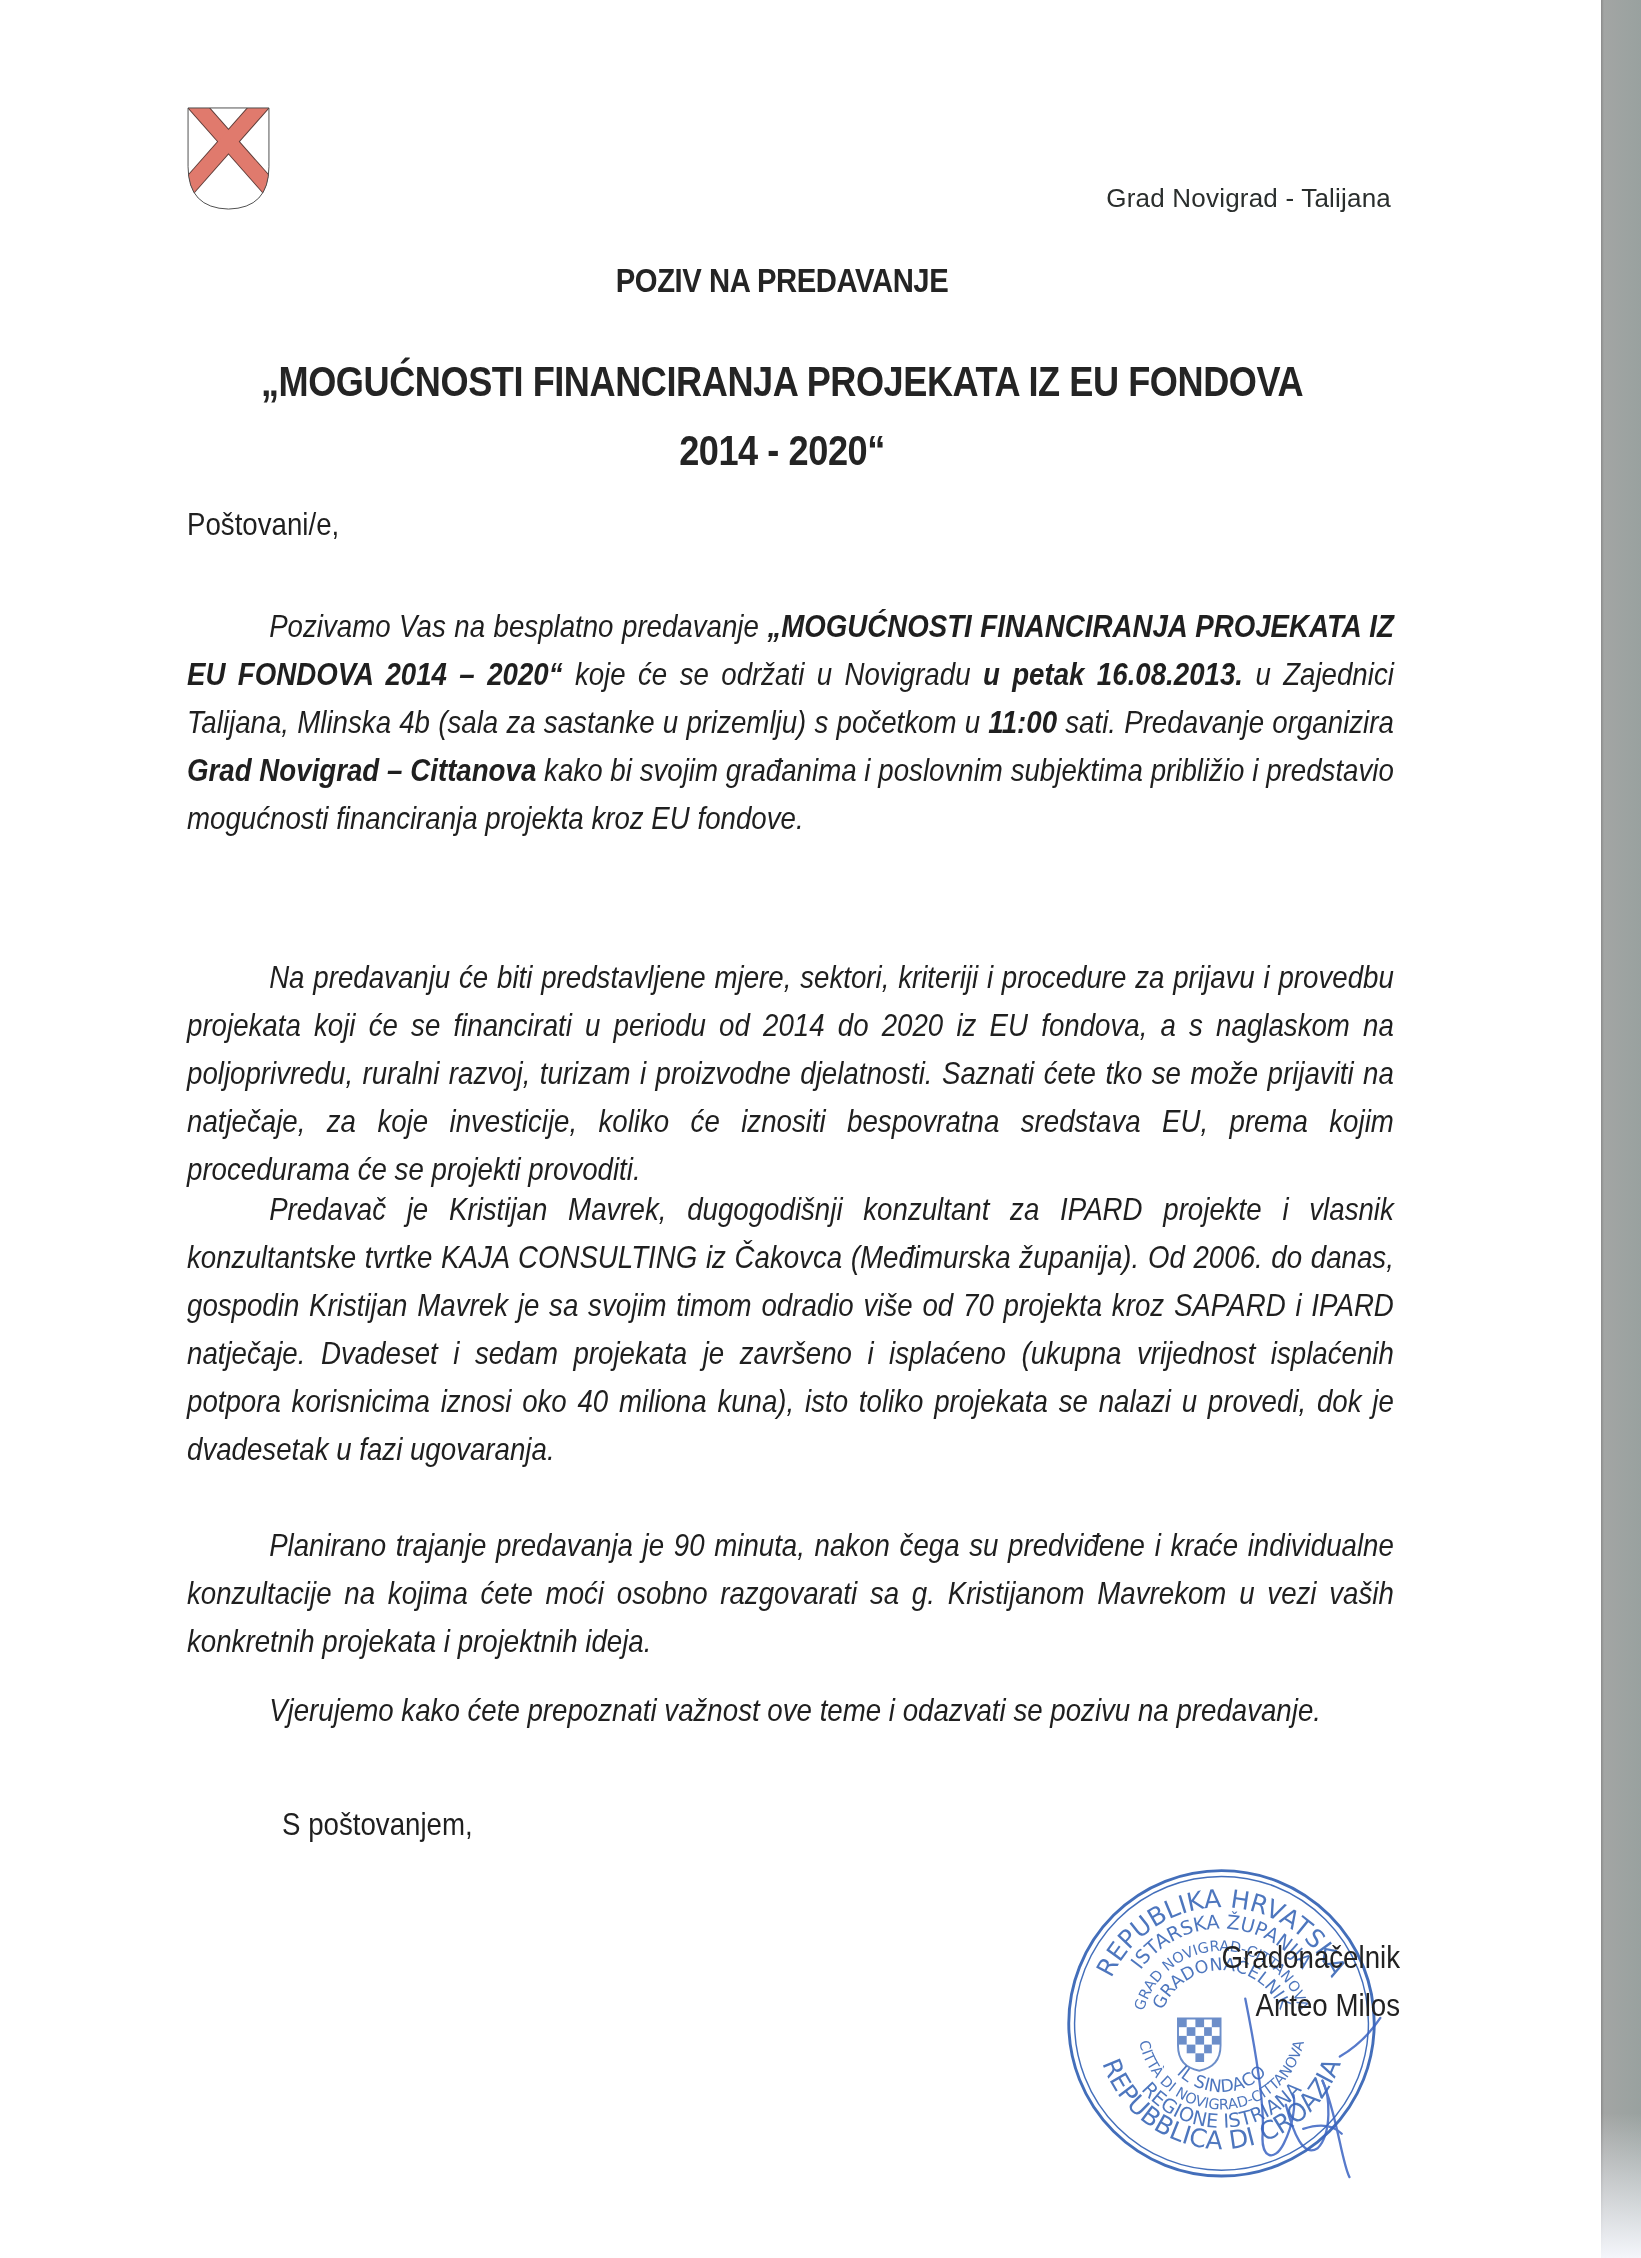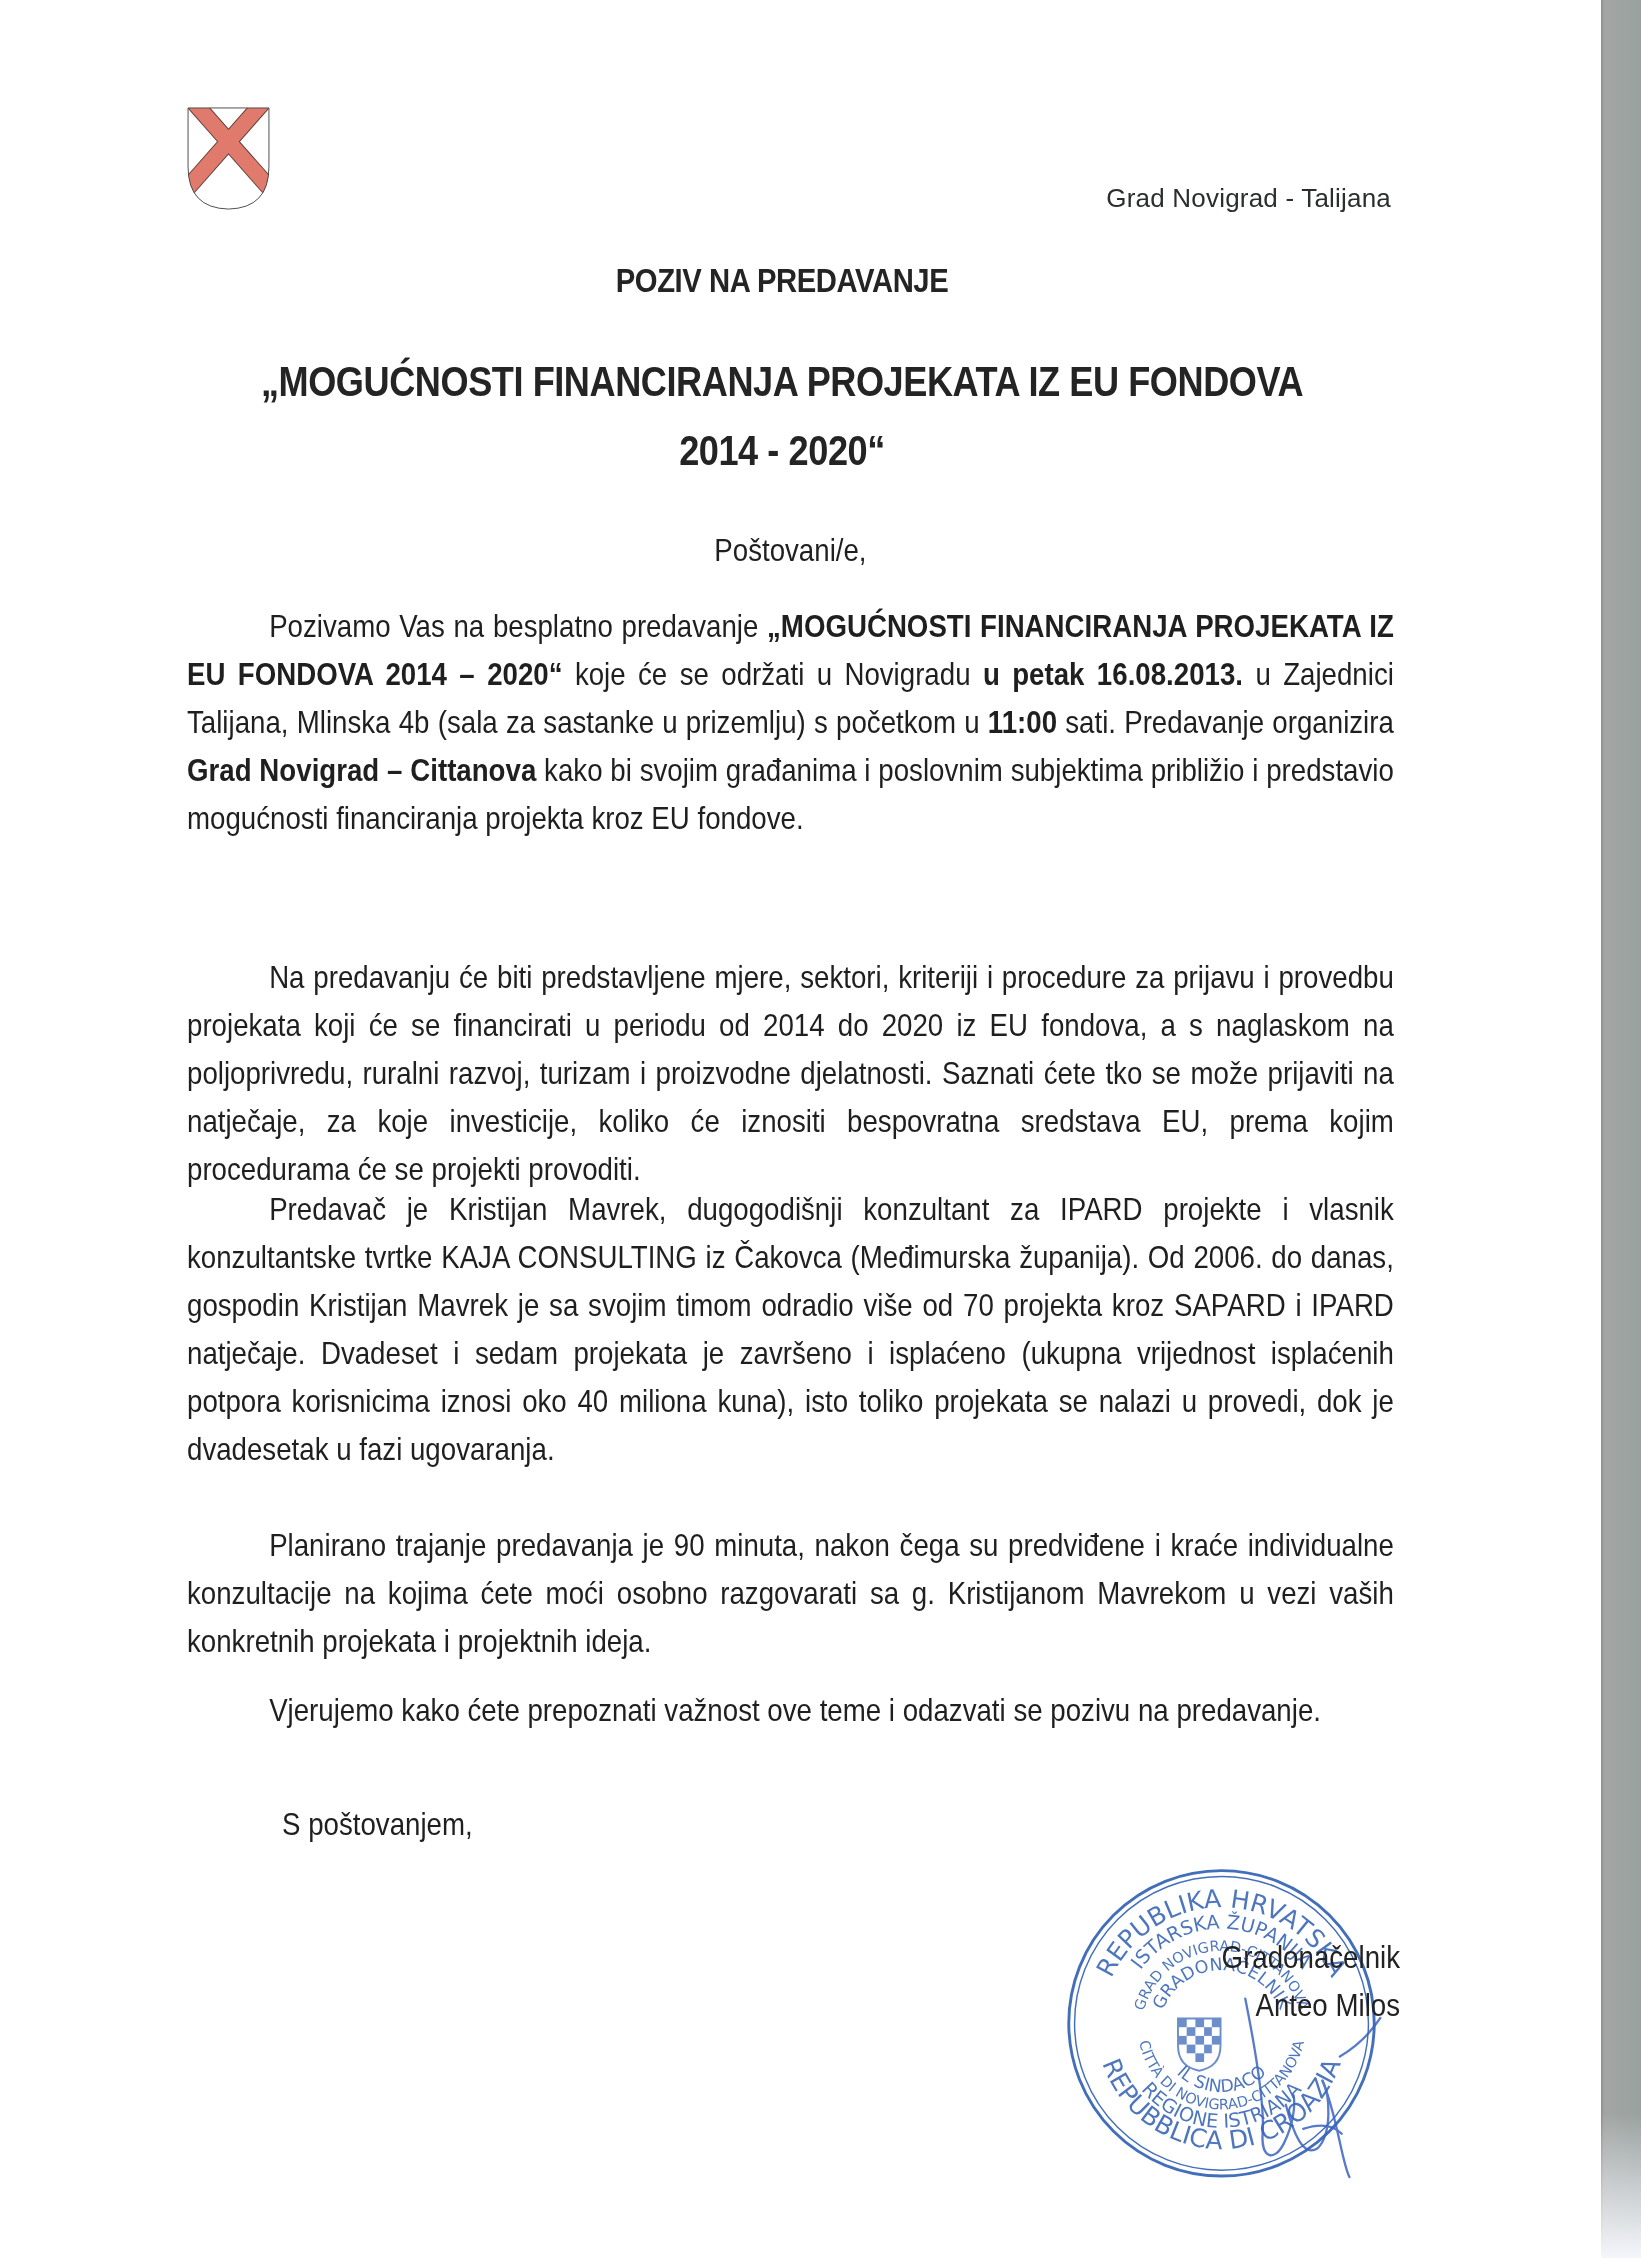--- a/index.html
+++ b/index.html
@@ -42,7 +42,7 @@
   .text .inner {
     display: block; width: 1396px; transform: scaleX(0.8645); transform-origin: 0 0;
   }
-  .greeting { top: 526px; text-align: center; }
+  .greeting { top: 500px; }
   .para { text-align: justify; }
   .para .inner { text-indent: 95px; }
   .p1 { top: 602px; }

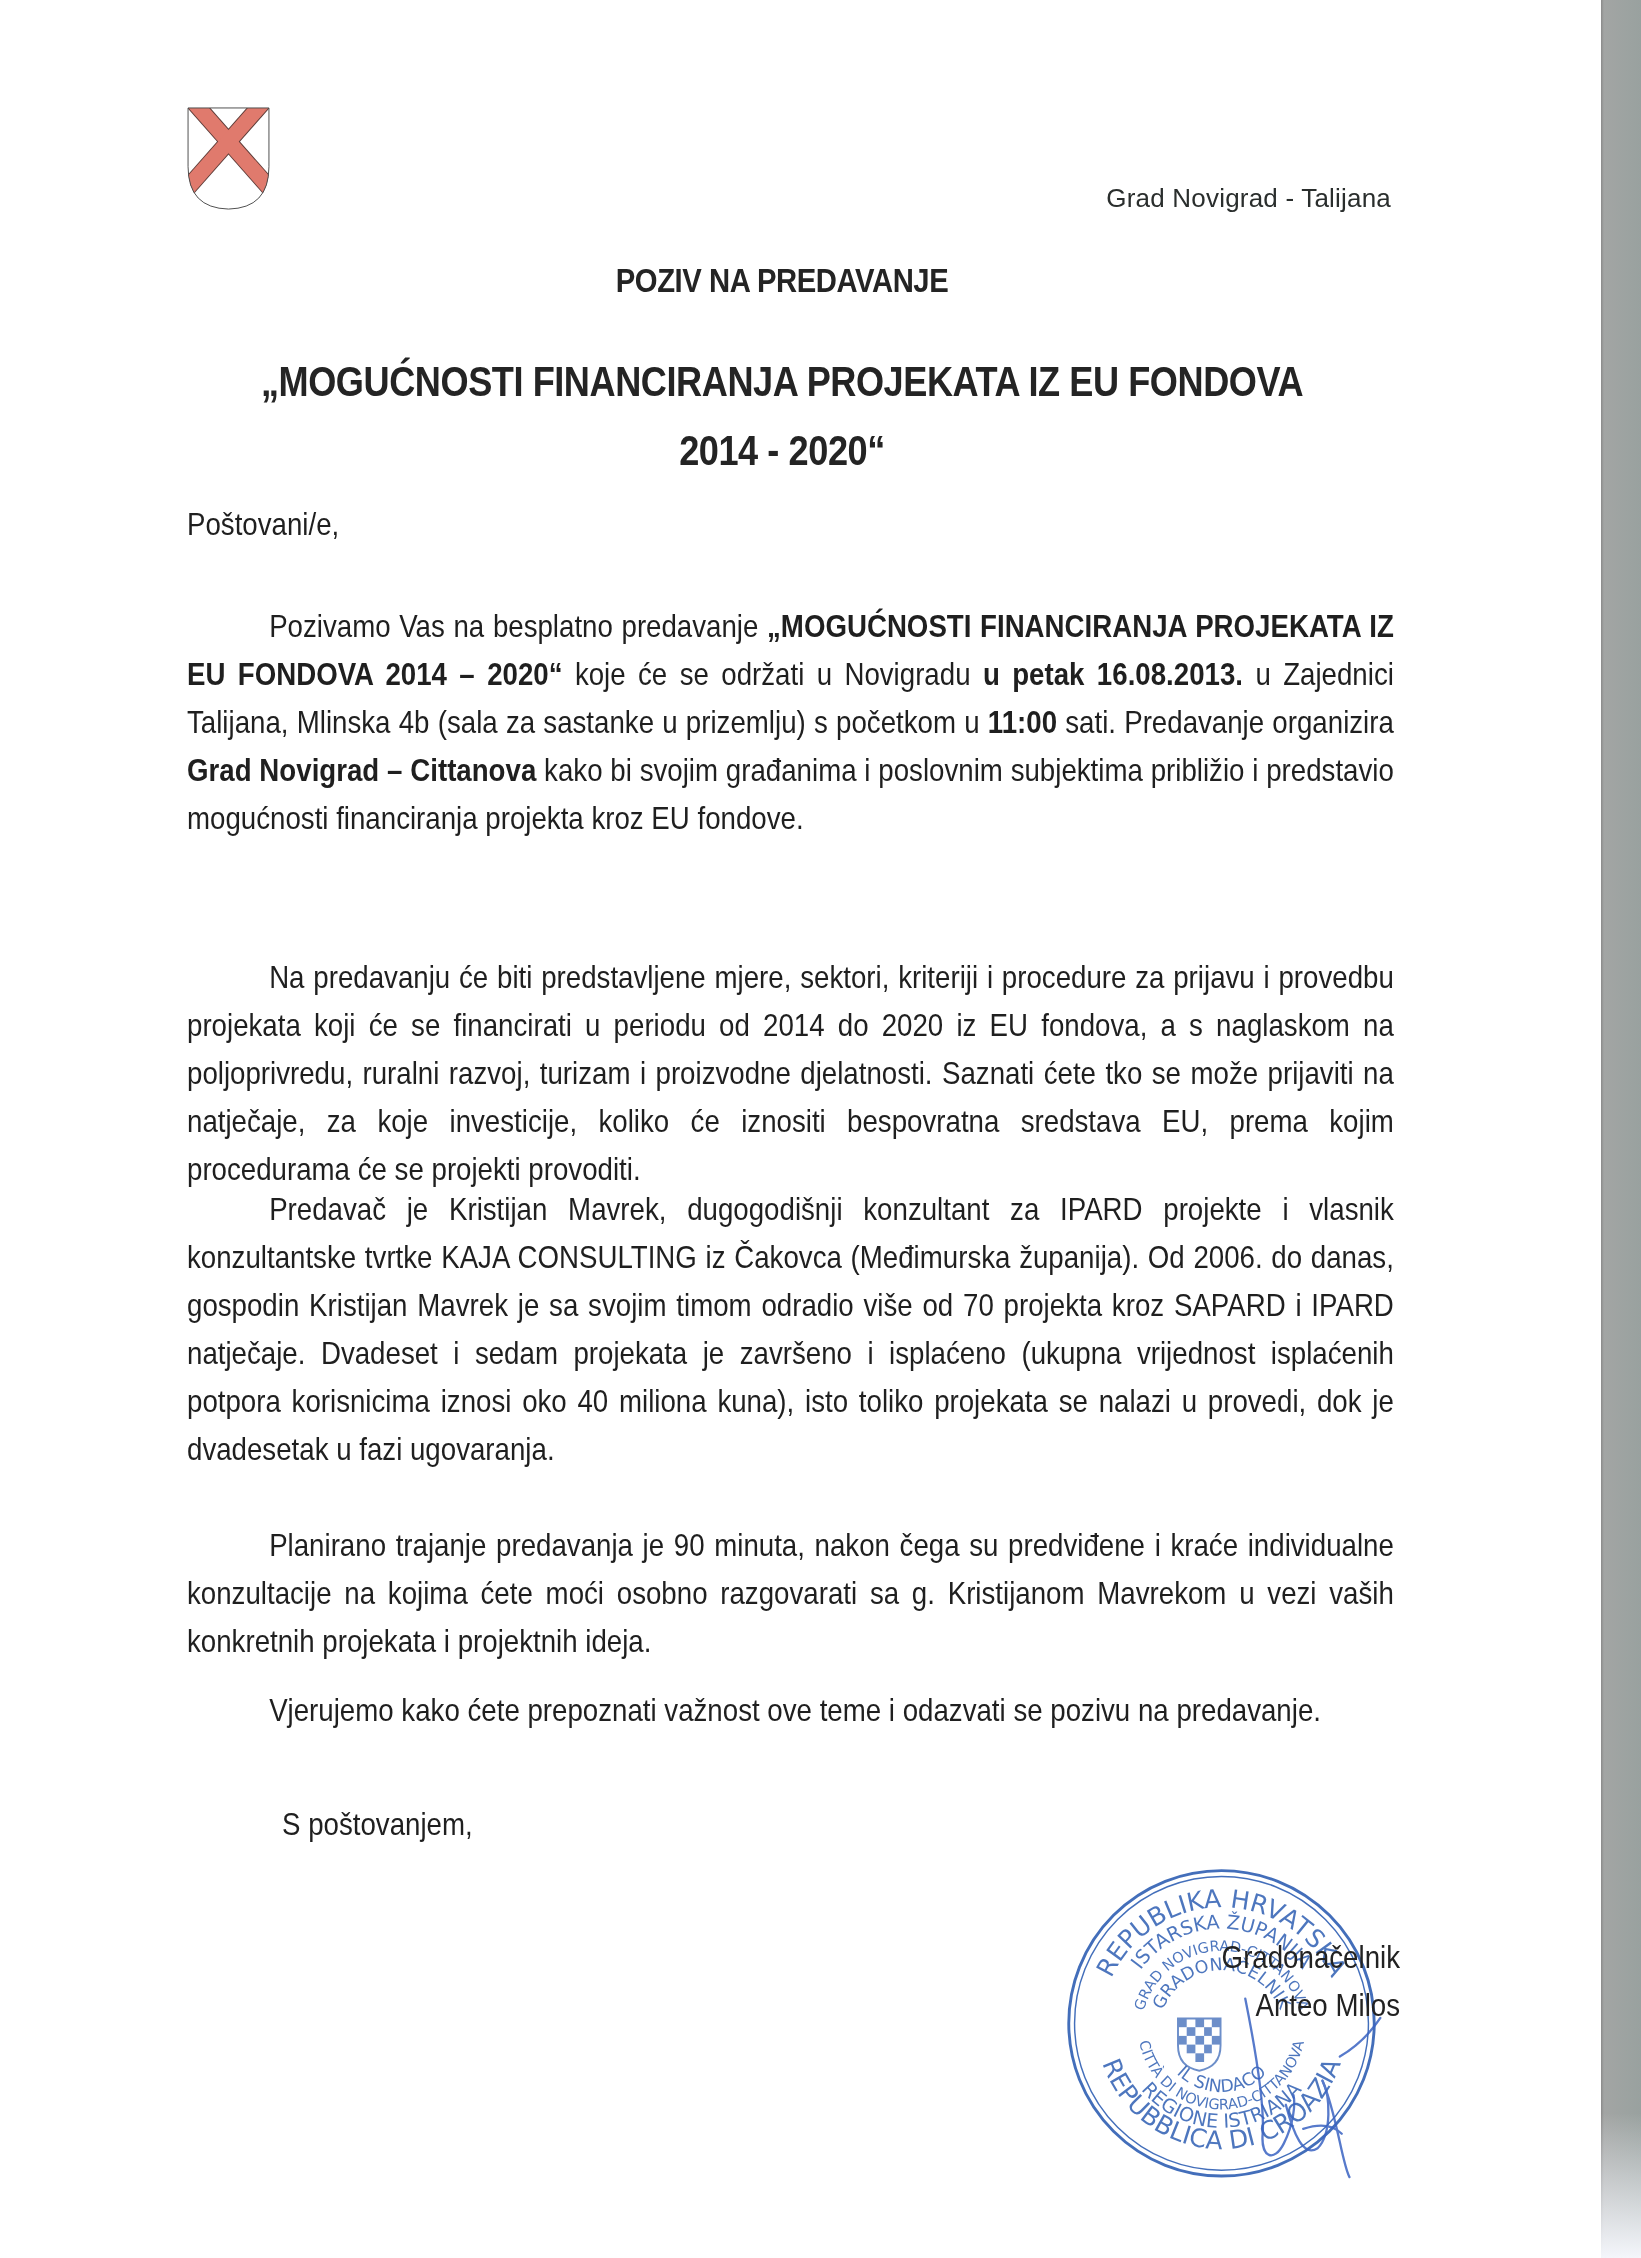--- a/index.html
+++ b/index.html
@@ -43,7 +43,7 @@
     display: block; width: 1396px; transform: scaleX(0.8645); transform-origin: 0 0;
   }
   .greeting { top: 500px; }
-  .para { text-align: justify; }
+  .para { text-align: justify; font-style: italic; }
   .para .inner { text-indent: 95px; }
   .p1 { top: 602px; }
   .p2 { top: 925px; margin-top: 28px; }

